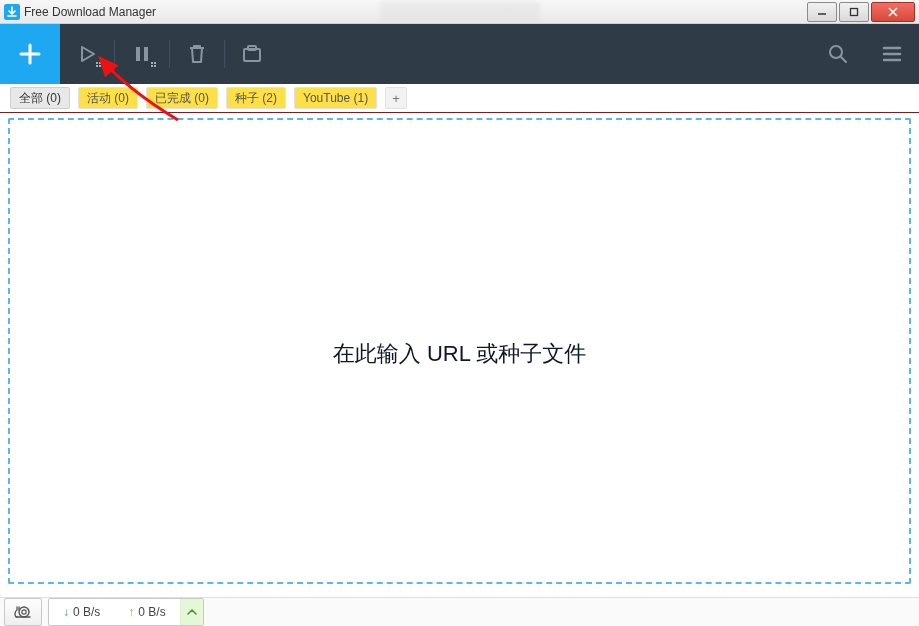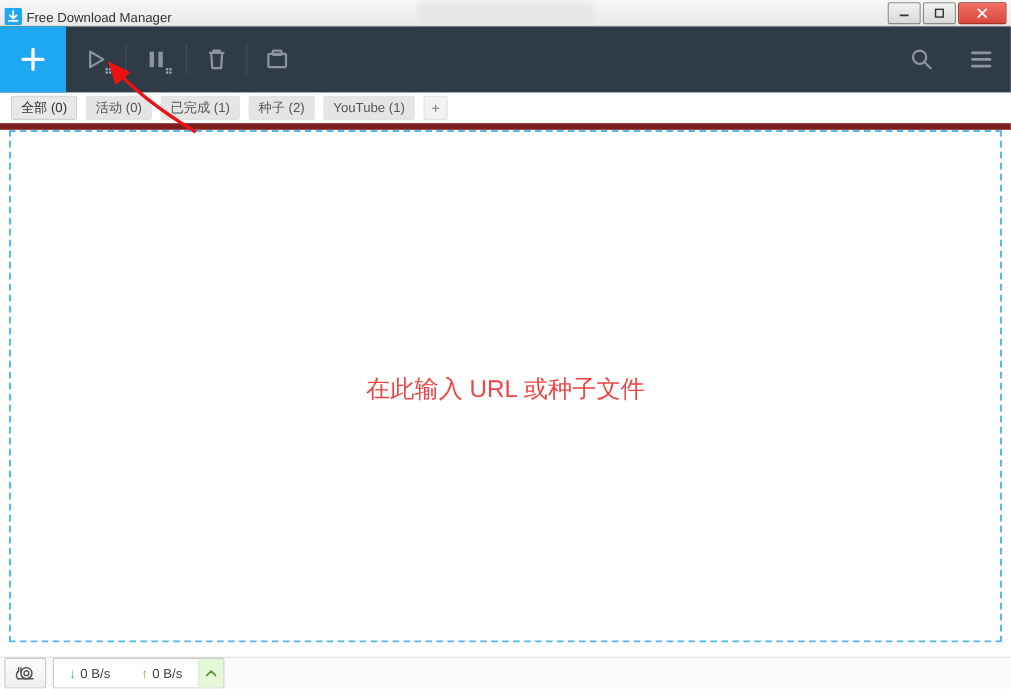--- a/index.html
+++ b/index.html
@@ -5,7 +5,7 @@
   html,body{margin:0;padding:0;font-family:"Microsoft YaHei","Segoe UI",Arial,sans-serif;font-size:13px;background:#fff;}
   .window{width:919px;height:626px;position:relative;overflow:hidden;box-sizing:border-box;}
   
-  .titlebar{height:24px;background:linear-gradient(#f7f7f7,#e9e9e9);border-bottom:1px solid #d0d0d0;display:flex;align-items:flex-end;padding:0 0 0 4px;box-sizing:border-box;position:relative;}
+  .titlebar{height:24px;background:linear-gradient(#f7f7f7,#e9e9e9);border-bottom:1px solid #d0d0d0;display:flex;align-items:center;padding:0 0 0 4px;box-sizing:border-box;position:relative;}
   .app-icon{width:16px;height:16px;margin-right:4px;display:inline-flex;align-items:center;justify-content:center;}
   .app-title{color:#333;font-size:12px;}
   .win-controls{position:absolute;right:4px;top:2px;display:flex;}

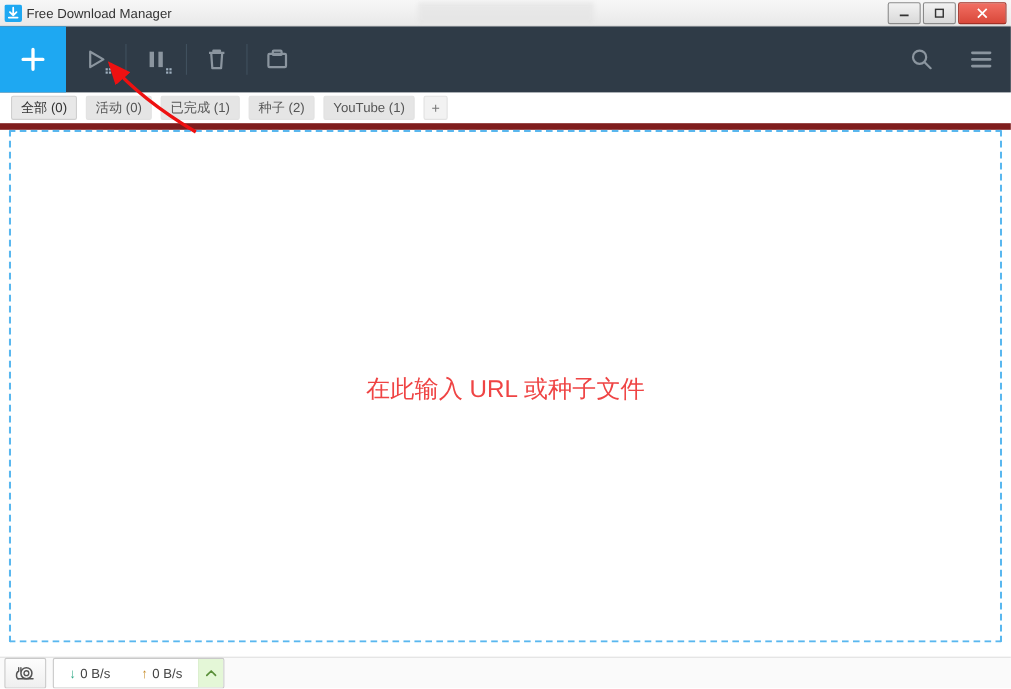--- a/index.html
+++ b/index.html
@@ -23,7 +23,7 @@
   .tiny-dots{position:absolute;right:13px;bottom:17px;display:grid;grid-template-columns:repeat(2,2px);grid-gap:1px;}
   .tiny-dots span{width:2px;height:2px;background:#9fb0bf;display:block;}
   
-  .tabs{height:28px;background:#fff;display:flex;align-items:center;padding:0 10px;gap:8px;border-bottom:6px solid #7f1d1d;}
+  .tabs{height:28px;background:#fff;display:flex;align-items:center;padding:0 10px;gap:8px;border-bottom:1px solid #7f1d1d;}
   .tab{height:20px;padding:0 8px;background:#e5e5e5;border:1px solid #e2e2e2;border-radius:2px;display:flex;align-items:center;font-size:12px;color:#555;cursor:pointer;white-space:nowrap;}
   .tab.active{background:#e8e8e8;border-color:#cfcfcf;color:#333;}
   .tab-add{width:20px;height:20px;background:#f2f2f2;border:1px solid #e2e2e2;border-radius:2px;display:flex;align-items:center;justify-content:center;color:#777;cursor:pointer;font-size:13px;}

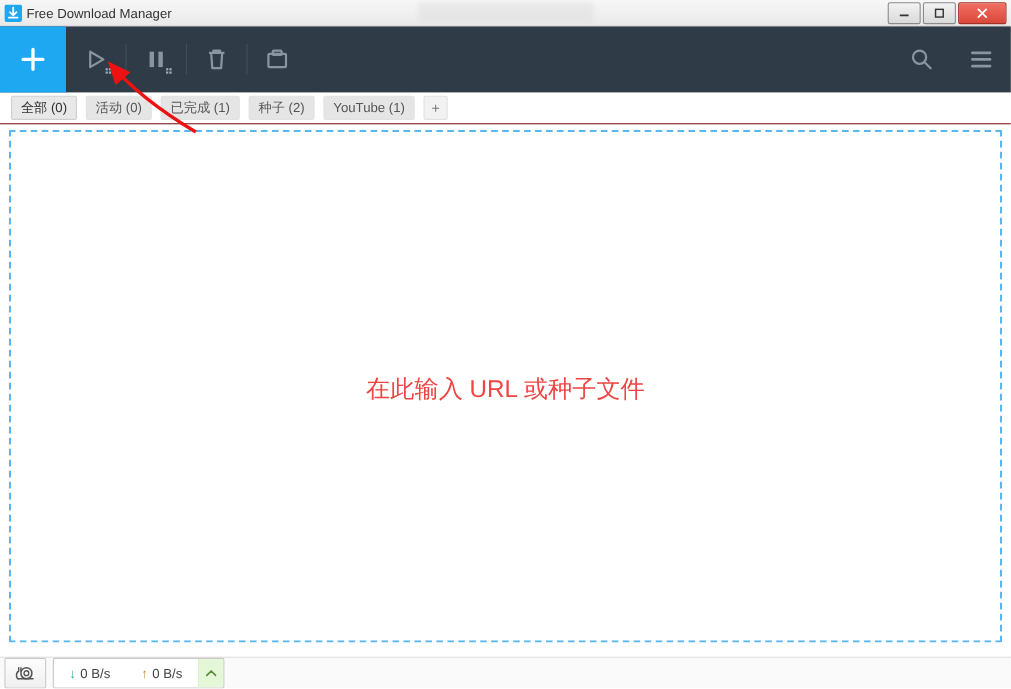--- a/index.html
+++ b/index.html
@@ -24,7 +24,7 @@
   .tiny-dots span{width:2px;height:2px;background:#9fb0bf;display:block;}
   
   .tabs{height:28px;background:#fff;display:flex;align-items:center;padding:0 10px;gap:8px;border-bottom:1px solid #7f1d1d;}
-  .tab{height:20px;padding:0 8px;background:#e5e5e5;border:1px solid #e2e2e2;border-radius:2px;display:flex;align-items:center;font-size:12px;color:#555;cursor:pointer;white-space:nowrap;}
+  .tab{height:20px;padding:0 8px;background:#fde047;border:1px solid #e2e2e2;border-radius:2px;display:flex;align-items:center;font-size:12px;color:#555;cursor:pointer;white-space:nowrap;}
   .tab.active{background:#e8e8e8;border-color:#cfcfcf;color:#333;}
   .tab-add{width:20px;height:20px;background:#f2f2f2;border:1px solid #e2e2e2;border-radius:2px;display:flex;align-items:center;justify-content:center;color:#777;cursor:pointer;font-size:13px;}
   

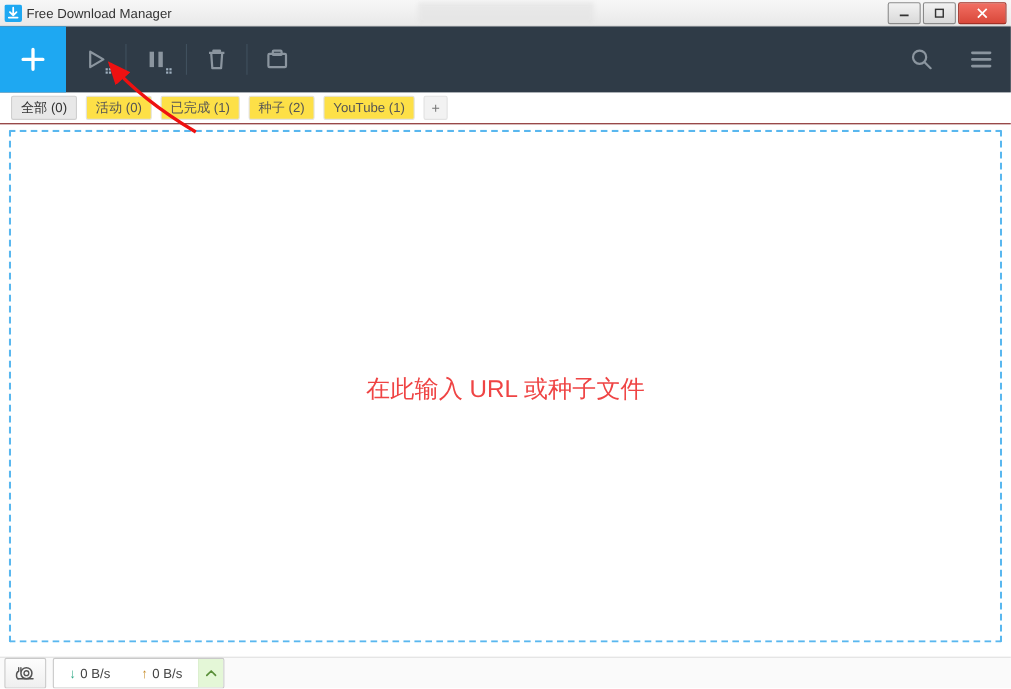--- a/index.html
+++ b/index.html
@@ -142,7 +142,7 @@
   <div class="tabs">
     <div class="tab active">全部 (0)</div>
     <div class="tab">活动 (0)</div>
-    <div class="tab">已完成 (1)</div>
+    <div class="tab">已完成 (0)</div>
     <div class="tab">种子 (2)</div>
     <div class="tab">YouTube (1)</div>
     <div class="tab-add">+</div>

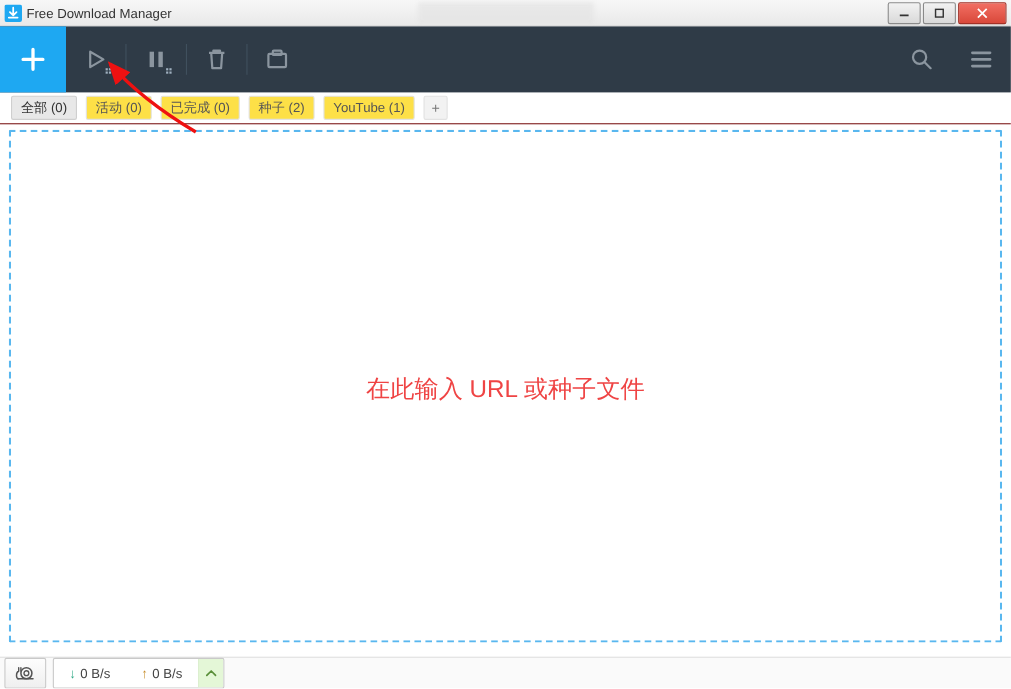--- a/index.html
+++ b/index.html
@@ -31,7 +31,7 @@
   .content{position:absolute;left:8px;right:8px;top:118px;bottom:42px;}
   .dropzone{width:100%;height:100%;box-sizing:border-box;border:2px dashed #59b7ef;border-radius:2px;display:flex;flex-direction:column;align-items:center;justify-content:center;}
   .drop-title{color:#4ea9dd;font-size:44px;font-weight:400;font-family:"SimSun","NSimSun",serif;}
-  .drop-sub{color:#ef4444;font-size:22px;margin-top:6px;font-family:"Microsoft YaHei",sans-serif;}
+  .drop-sub{color:#0f172a;font-size:22px;margin-top:6px;font-family:"Microsoft YaHei",sans-serif;}
   
   .statusbar{position:absolute;left:0;right:0;bottom:0;height:28px;border-top:1px solid #e0e0e0;background:#fafafa;display:flex;align-items:center;font-size:12px;}
   .snail{width:36px;height:26px;border:1px solid #c9c9c9;margin:0 6px 0 4px;background:linear-gradient(#fdfdfd,#efefef);display:flex;align-items:center;justify-content:center;border-radius:2px;cursor:pointer;}

